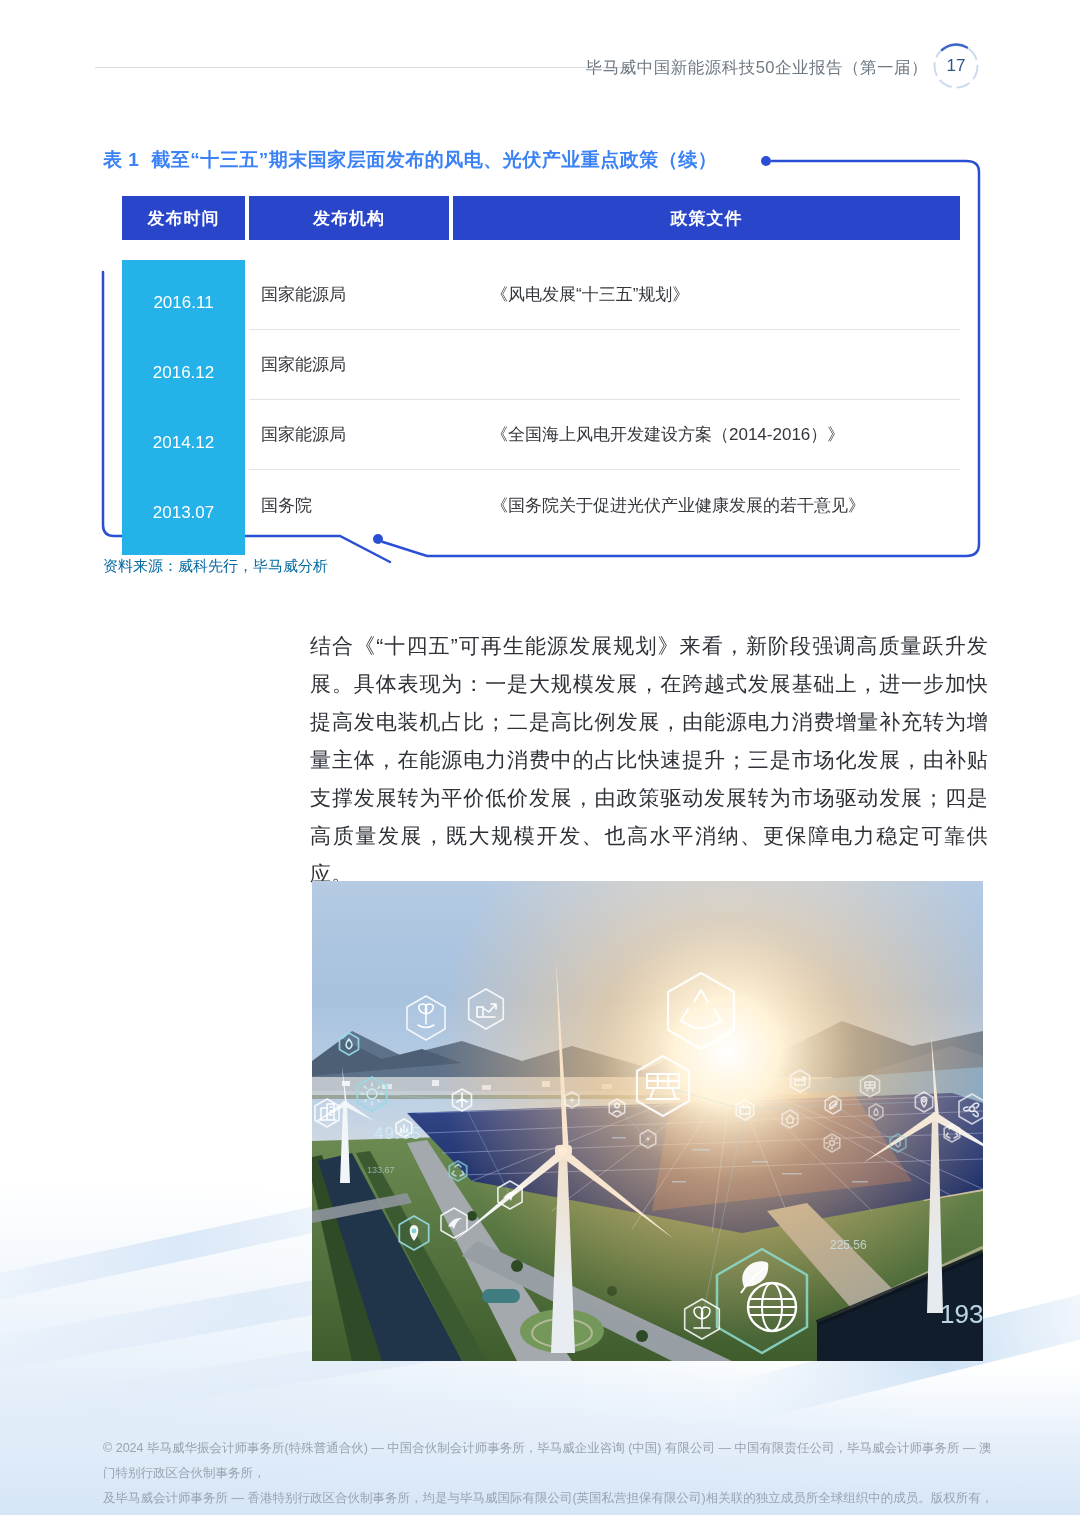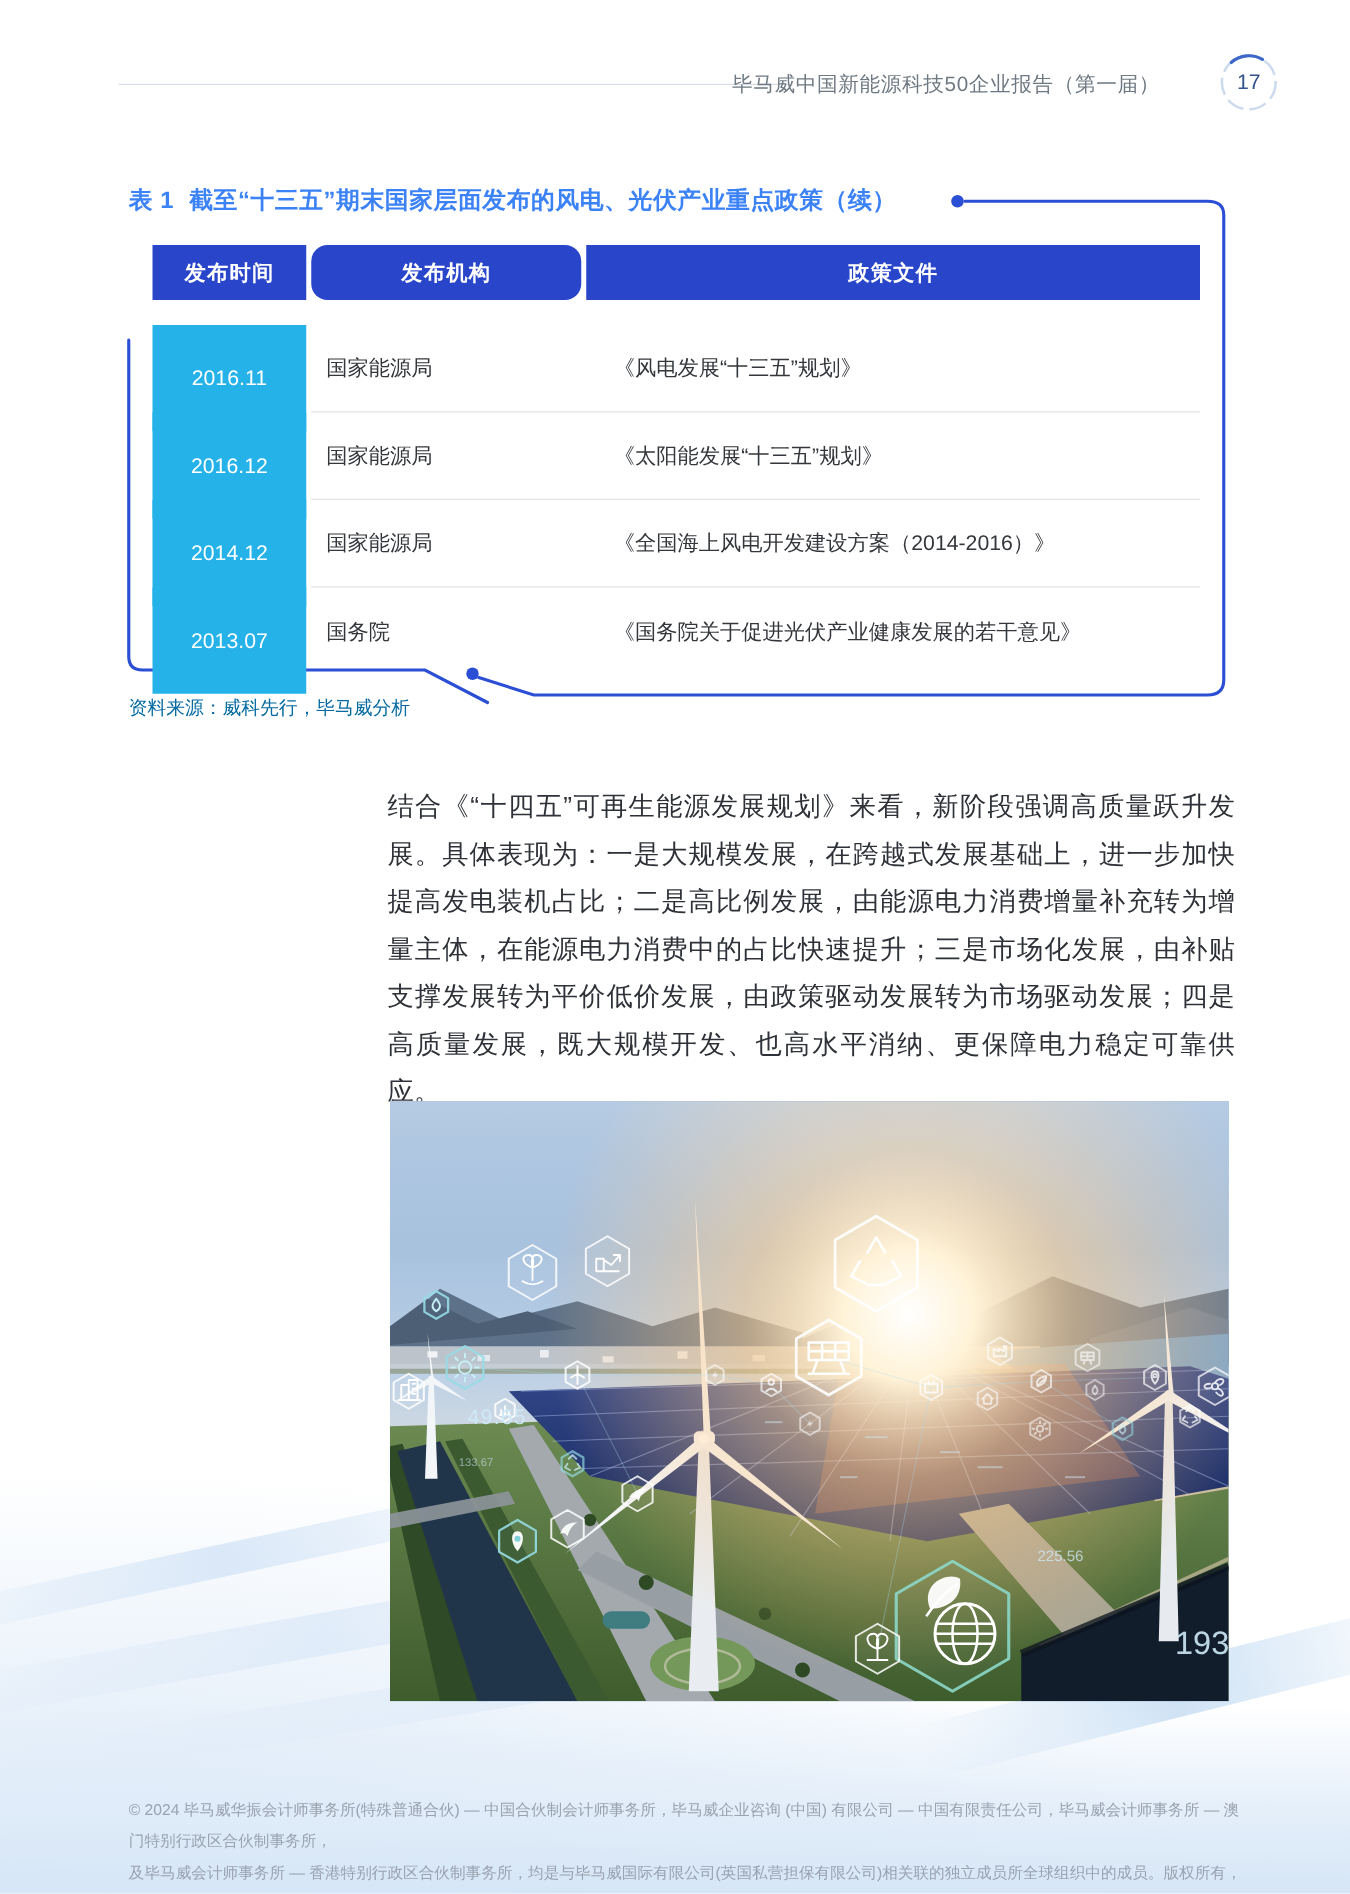--- a/index.html
+++ b/index.html
@@ -21,7 +21,7 @@
   
   .hline{position:absolute;left:95px;top:67px;width:537px;height:1px;background:#d9dee4;}
   .htitle{position:absolute;top:57px;right:152px;font-size:16.5px;color:#6f7983;letter-spacing:.5px;}
-  .pnum{position:absolute;left:973px;top:40px;width:52px;height:52px;}
+  .pnum{position:absolute;left:930px;top:40px;width:52px;height:52px;}
   .pnum svg{position:absolute;left:0;top:0;}
   .pnum-t{position:absolute;left:0;top:0;width:52px;height:52px;display:flex;align-items:center;justify-content:center;
           font-size:17px;color:#33538c;}

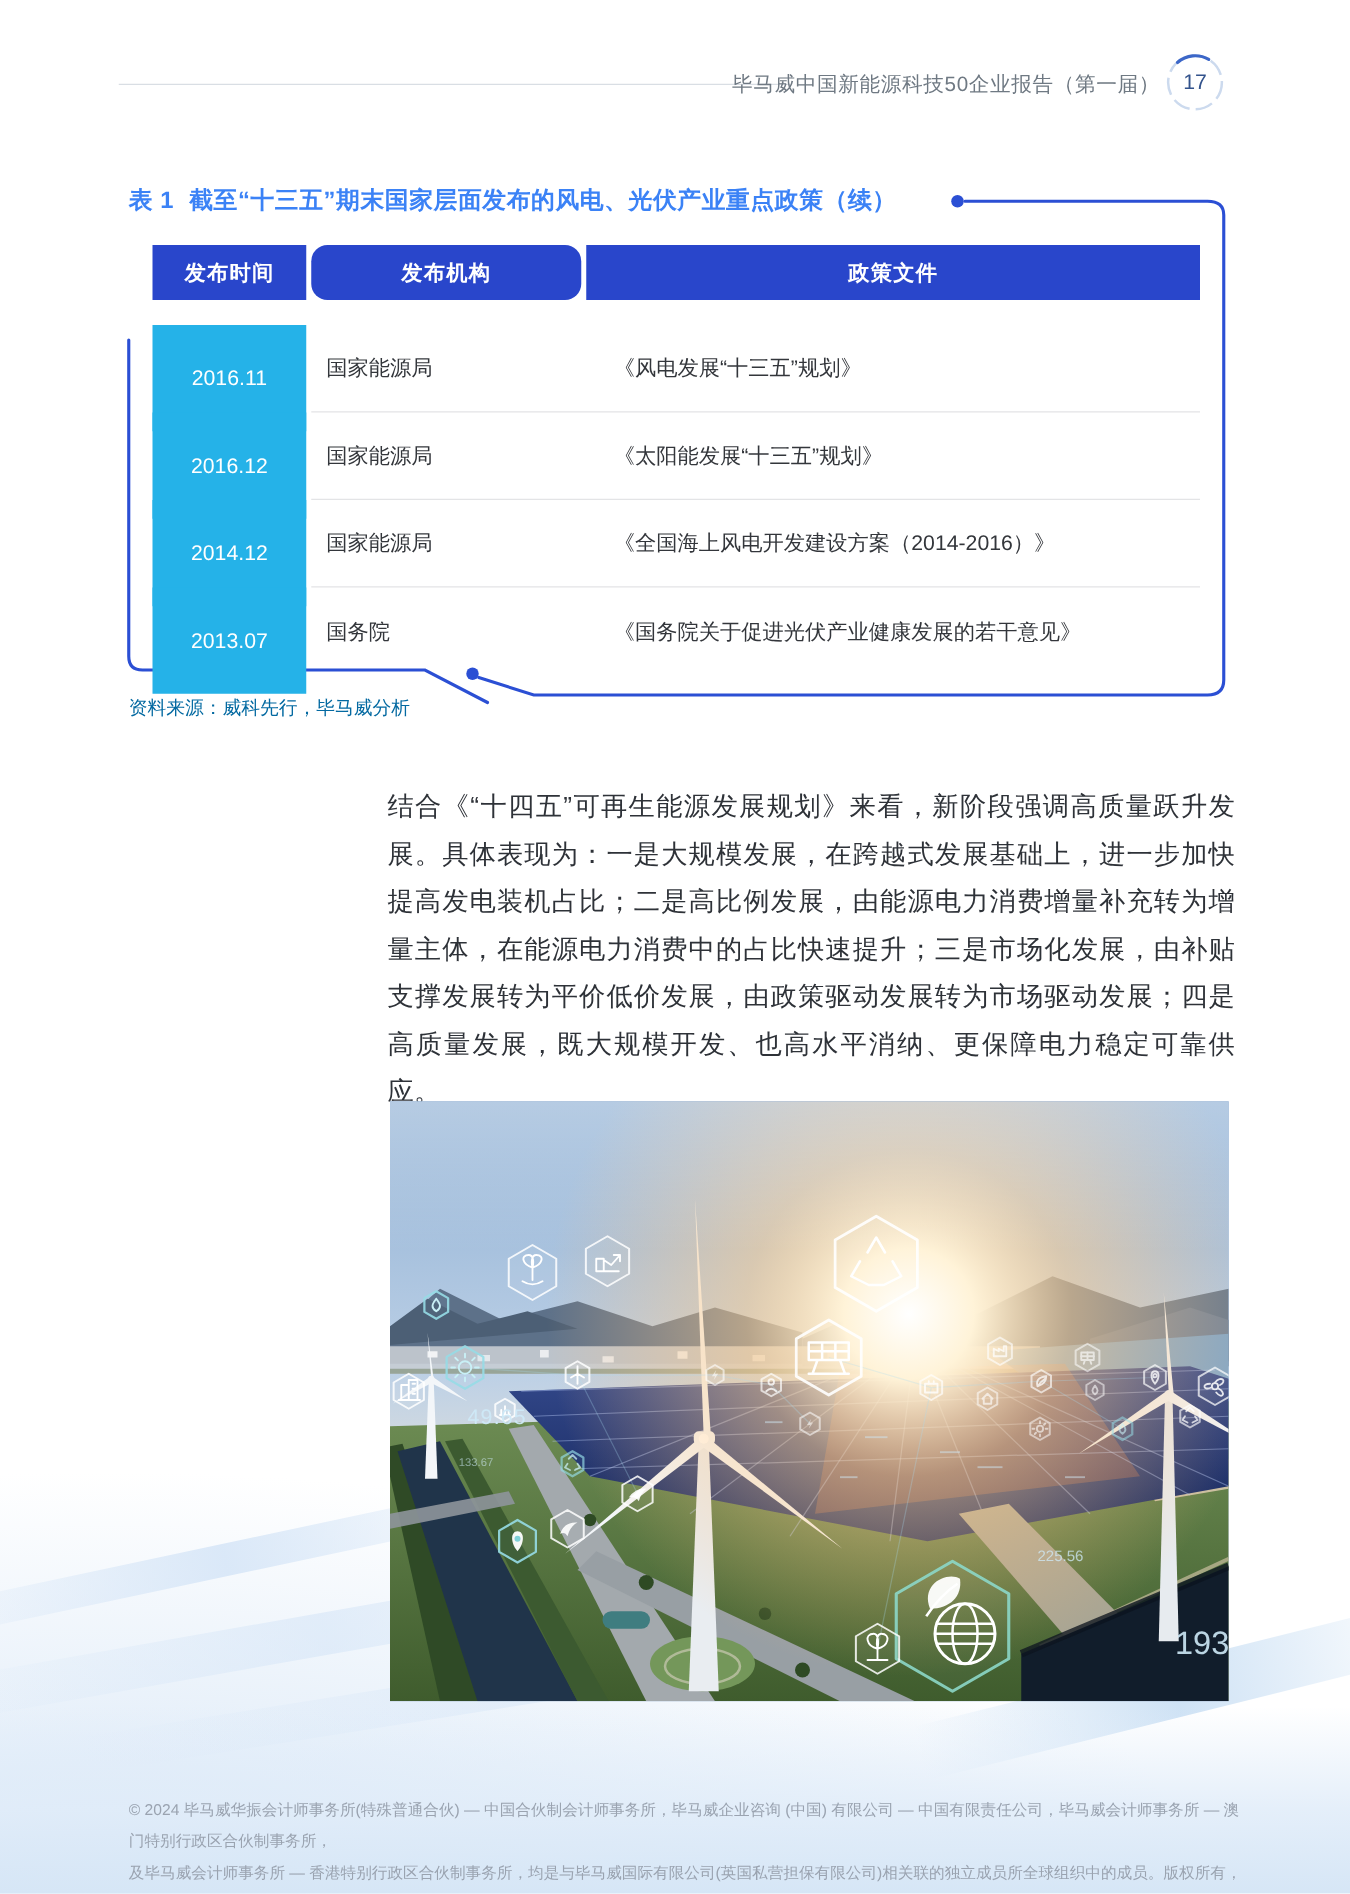--- a/index.html
+++ b/index.html
@@ -37,7 +37,7 @@
   .th{background:#2946cb;color:#ffffff;display:flex;align-items:center;justify-content:center;
       font-size:17px;font-weight:bold;letter-spacing:1px;}
   .c-date{width:123px;flex:none;}
-  .c-org{width:216px;flex:none;border-radius:13px;}
+  .c-org{width:200px;flex:none;}
   .c-policy{flex:1;}
   .trow{display:flex;gap:4px;height:70px;}
   .td-date{width:123px;flex:none;height:85px;background:#25b2e8;color:#ffffff;display:flex;

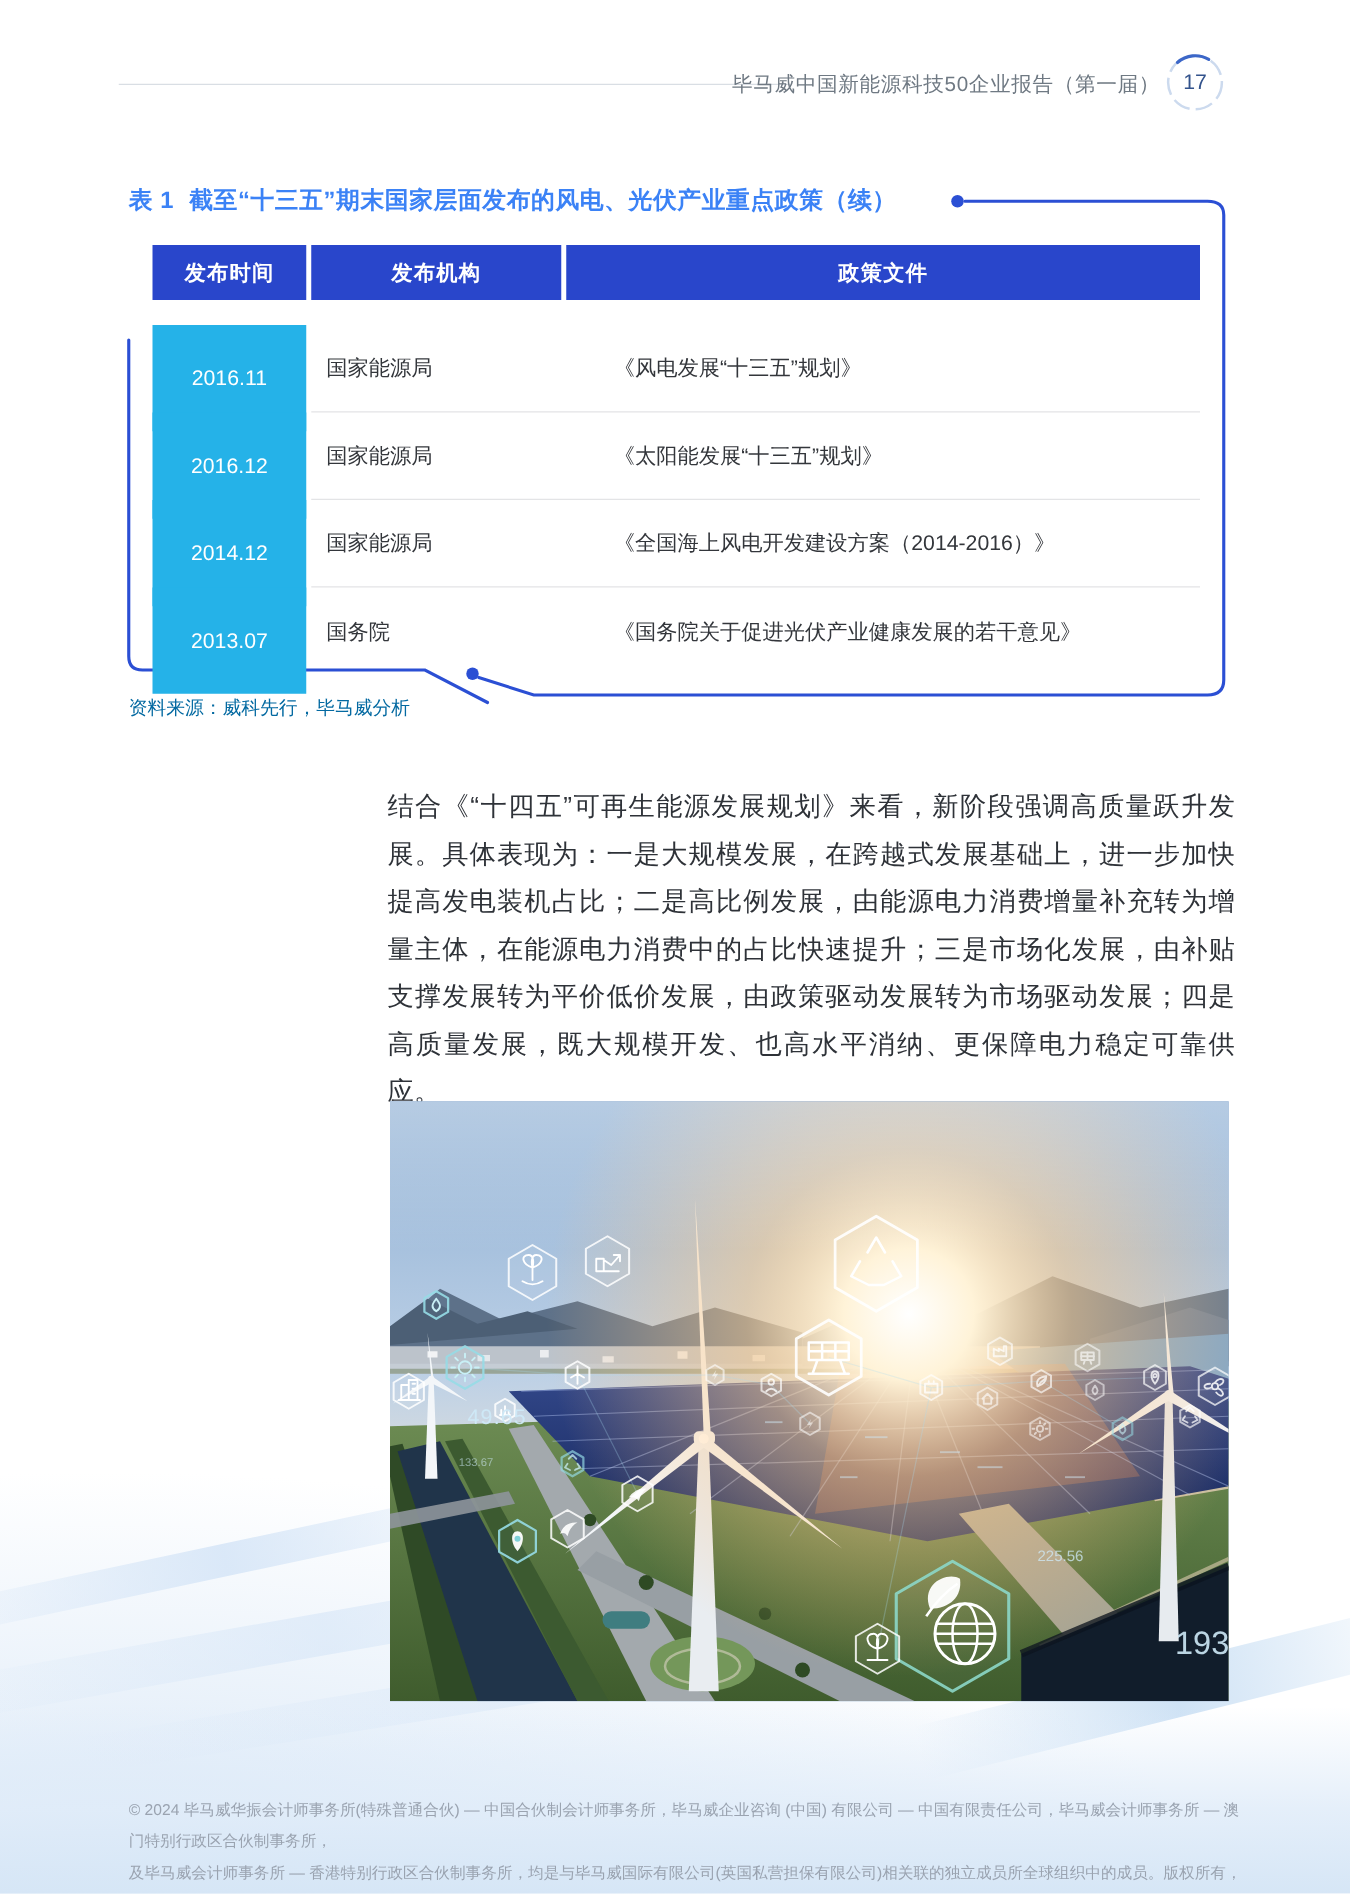--- a/index.html
+++ b/index.html
@@ -117,7 +117,6 @@
       <div class="td-date">2016.12</div>
       <div class="td-right">
         <div class="td-org">国家能源局</div>
-        <div class="td-policy">《太阳能发展“十三五”规划》</div>
       </div>
     </div>
     <div class="trow">

